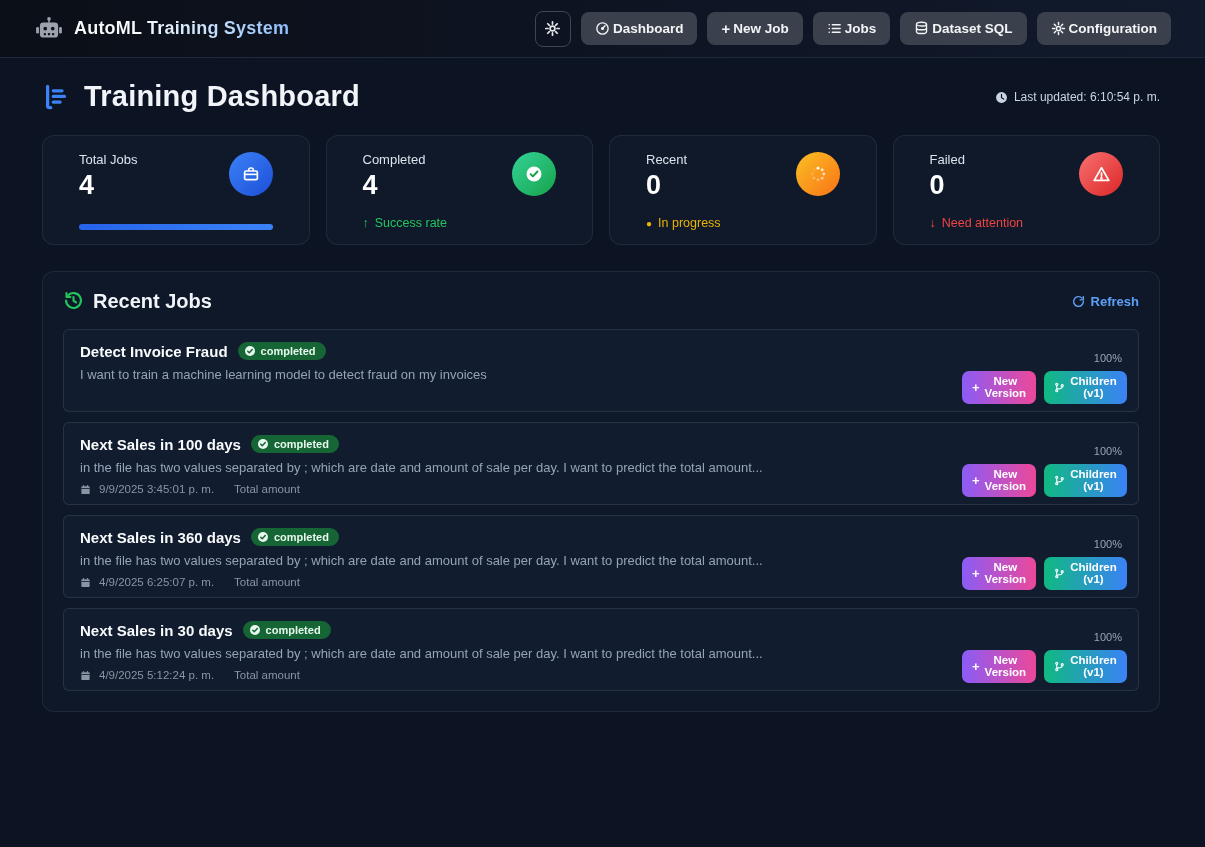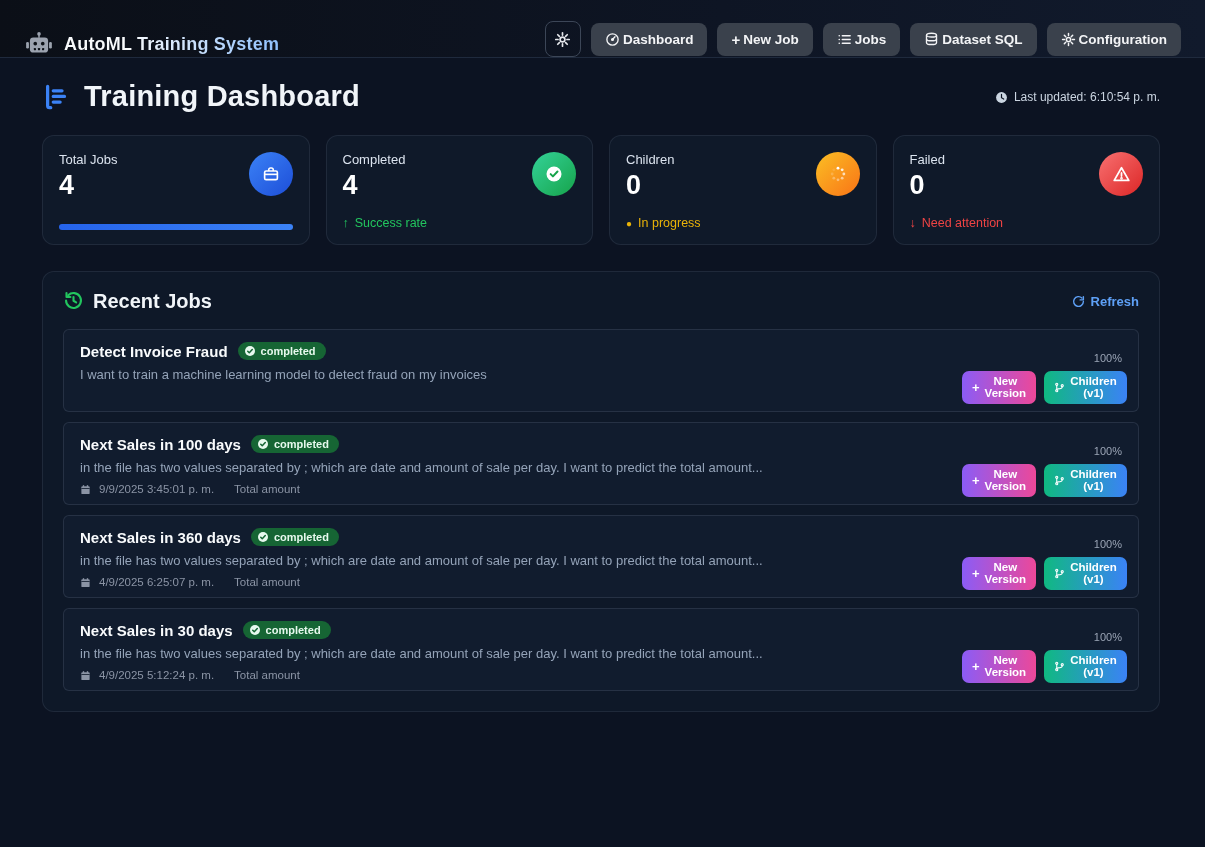--- a/index.html
+++ b/index.html
@@ -14,8 +14,8 @@
 
   
   .navbar {
-    height:58px; padding:0 24px;
-    display:flex; align-items:flex-end; justify-content:space-between;
+    height:58px; padding:0 34px;
+    display:flex; align-items:center; justify-content:space-between;
     background:linear-gradient(90deg,#0b0f17 0%,#0e1524 60%,#111a2c 100%);
     border-bottom:1px solid #1f2a3d;
   }

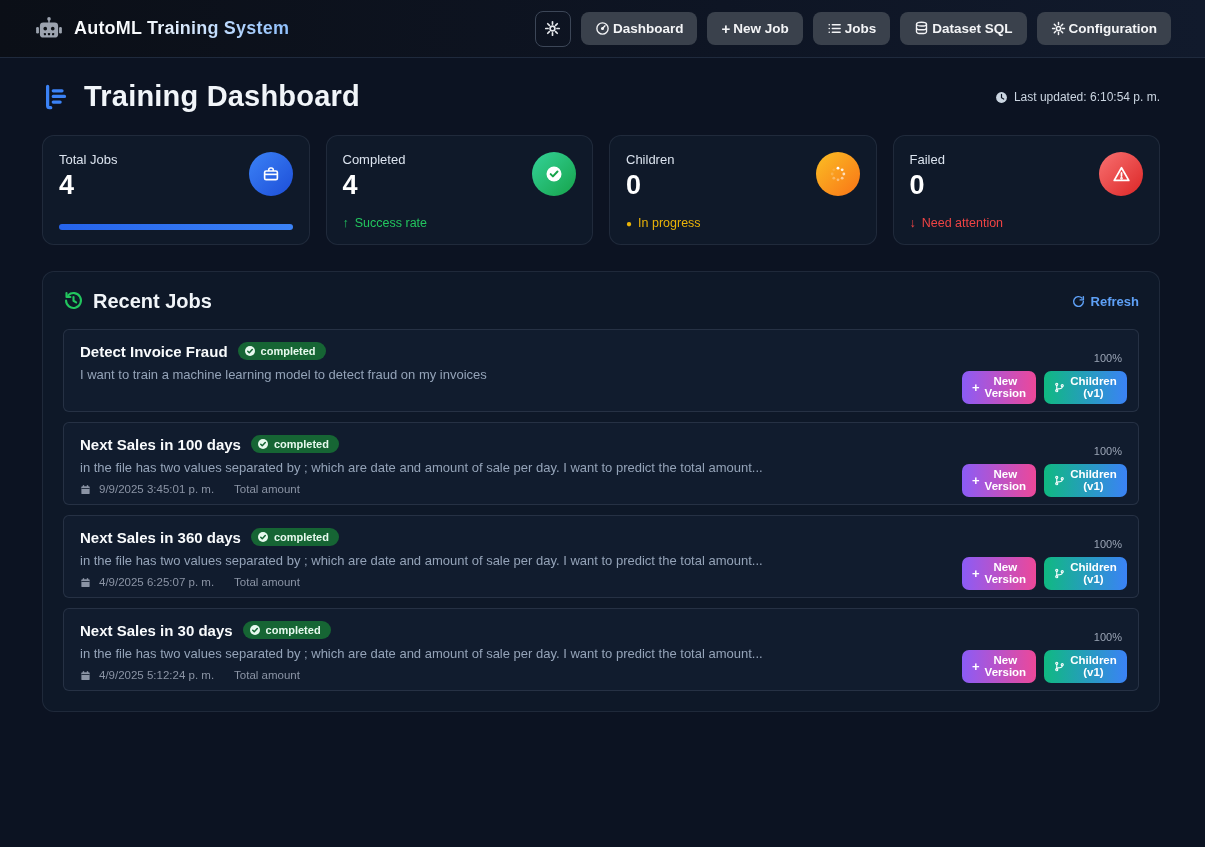--- a/index.html
+++ b/index.html
@@ -51,7 +51,7 @@
   .stats { display:grid; grid-template-columns:repeat(4,1fr); gap:16px; margin-top:22px; }
   .stat-card {
     background:#0f1929; border:1px solid rgba(148,163,184,.13);
-    border-radius:12px; padding:16px 16px 14px; height:110px;
+    border-radius:12px; padding:16px 36px 14px; height:110px;
     display:flex; flex-direction:column; justify-content:space-between;
   }
   .stat-top { display:flex; justify-content:space-between; align-items:flex-start; }

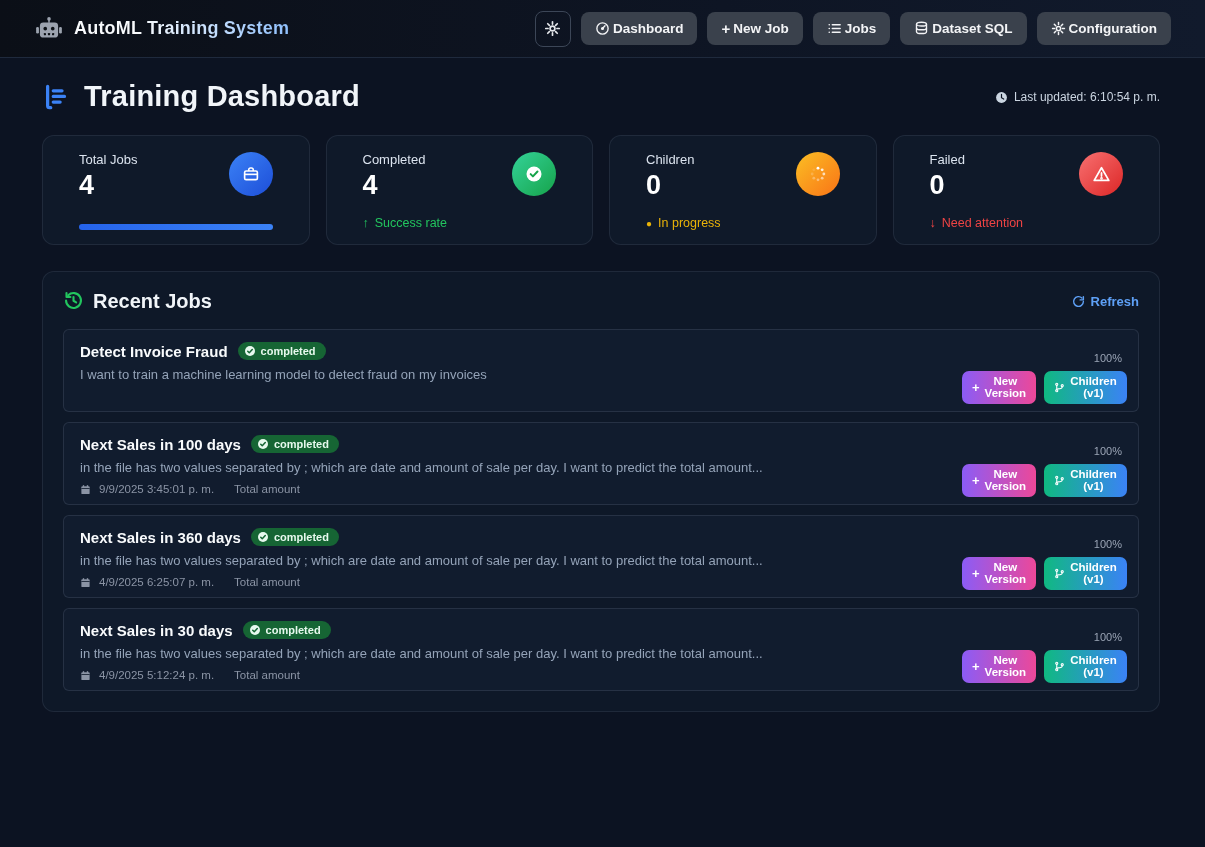--- a/index.html
+++ b/index.html
@@ -267,7 +267,7 @@
     <div class="stat-card">
       <div class="stat-top">
         <div>
-          <div class="stat-label">Children</div>
+          <div class="stat-label">Recent</div>
           <div class="stat-value">0</div>
         </div>
         <div class="stat-icon orange">

